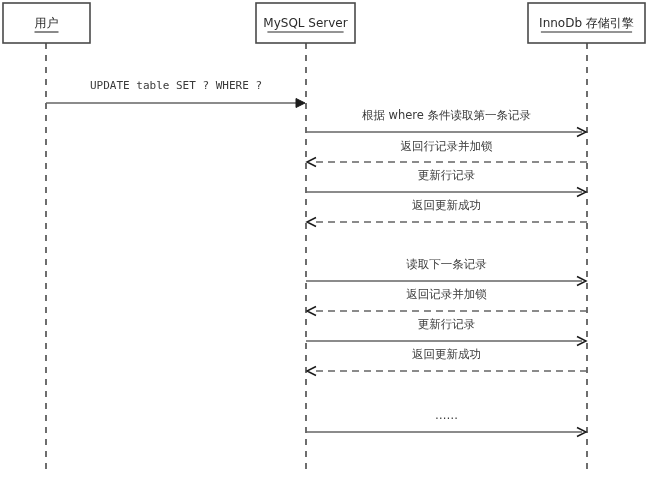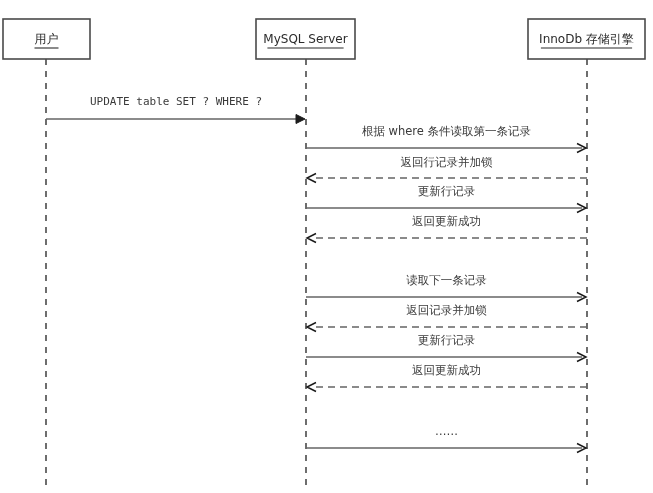--- a/index.html
+++ b/index.html
@@ -17,7 +17,7 @@
   #diagram-root {
     position: absolute;
     left: 0;
-    top: 16px;
+    top: 0;
     width: 653px;
     height: 409px;
   }

